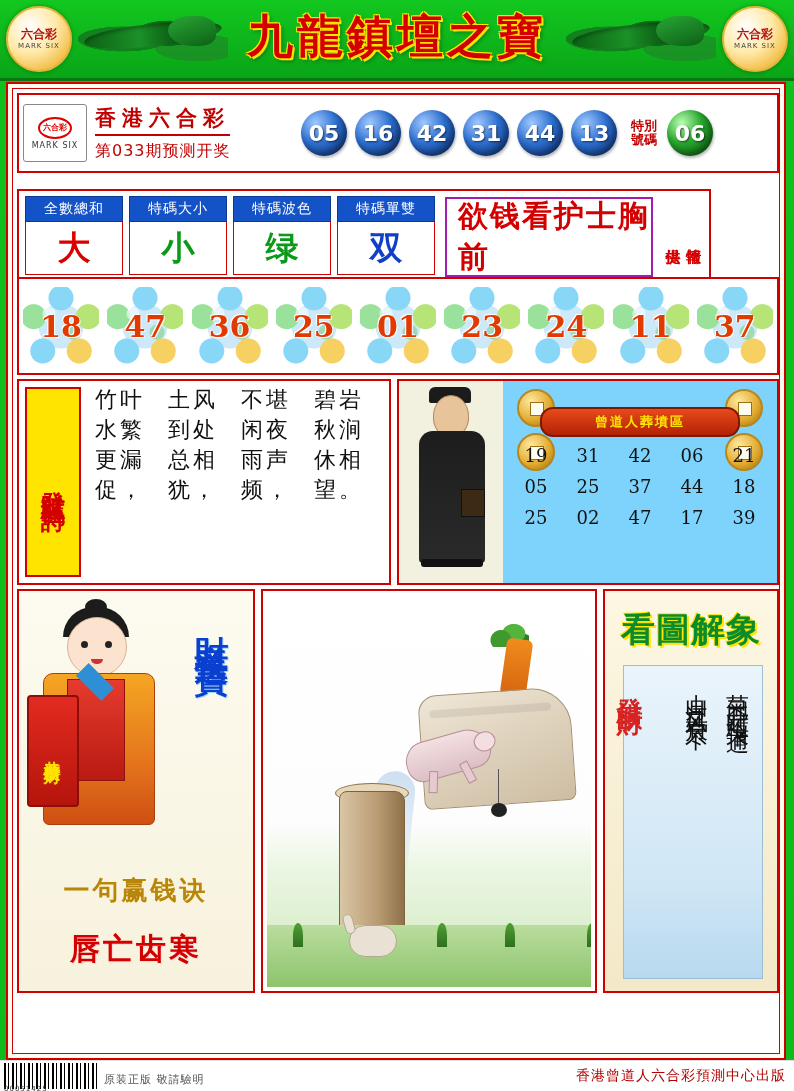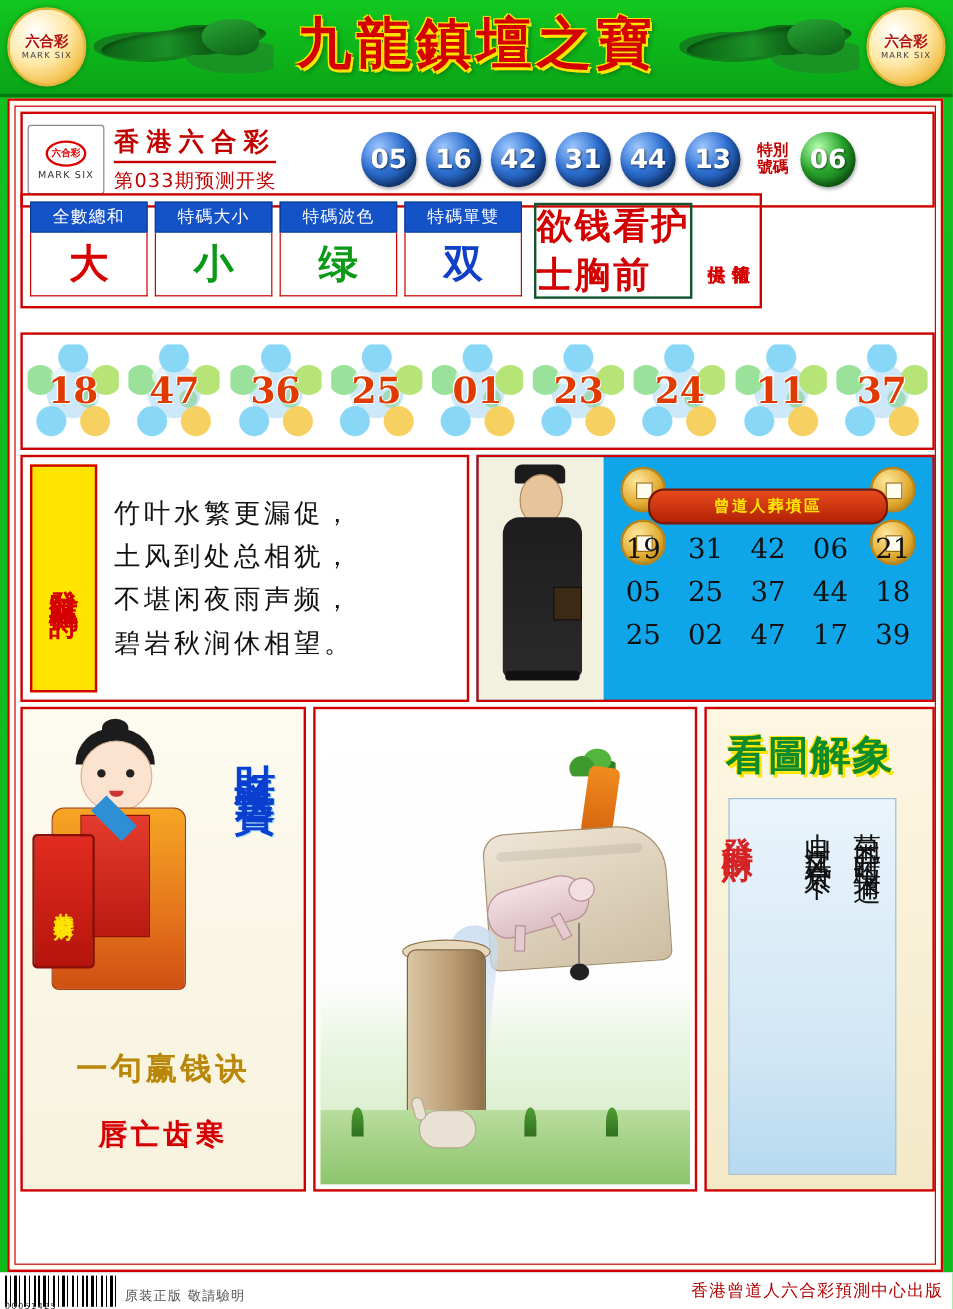--- a/index.html
+++ b/index.html
@@ -133,7 +133,7 @@
 
   
   .attr-row{
-    position:absolute;left:4px;top:72px;width:618px;height:96px;
+    position:absolute;left:4px;top:100px;width:694px;height:96px;
     border:2px solid #cf0000;box-sizing:border-box;display:flex;
   }
   .attr-cells{display:flex;padding:5px 0 0 6px;gap:6px;}

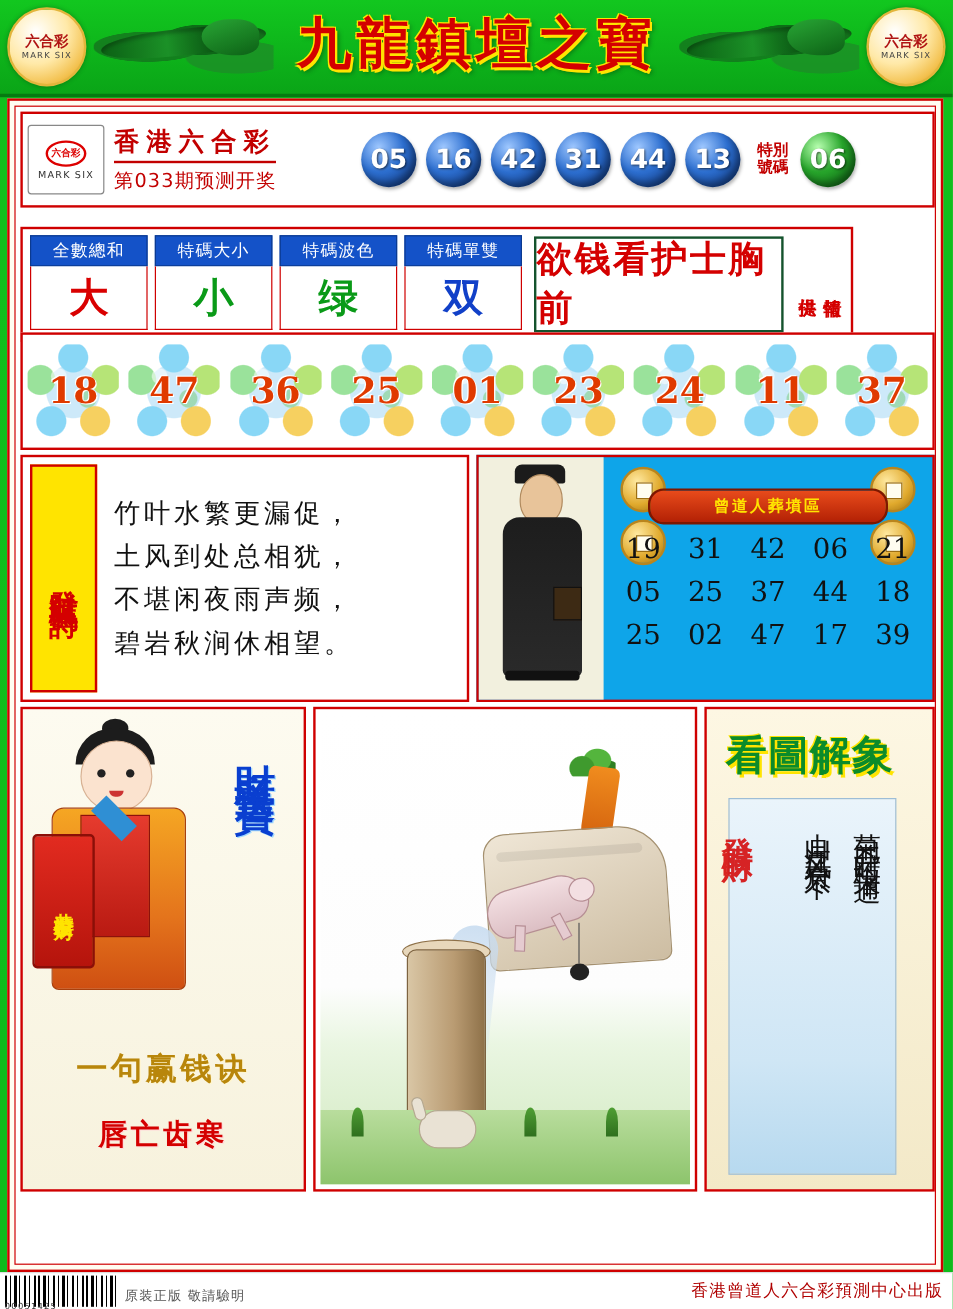--- a/index.html
+++ b/index.html
@@ -156,10 +156,10 @@
   .v-blue{color:#1140c8;}
   .slogan{
     flex:1;margin:6px 4px 6px 10px;
-    border:2px solid #14532d;
-    display:flex;align-items:center;justify-content:center;
-    font-family:"DejaVu Serif","Liberation Serif",serif;
-    font-size:30px;font-weight:bold;color:#d40000;letter-spacing:2px;
+    border:2px solid #a21caf;
+    display:flex;align-items:center;justify-content:center;
+    font-family:"DejaVu Serif","Liberation Serif",serif;
+    font-size:30px;font-weight:bold;color:#d40000;letter-spacing:2px;padding-left:11px;
   }
   .tip{
     width:52px;display:flex;align-items:center;justify-content:center;gap:2px;

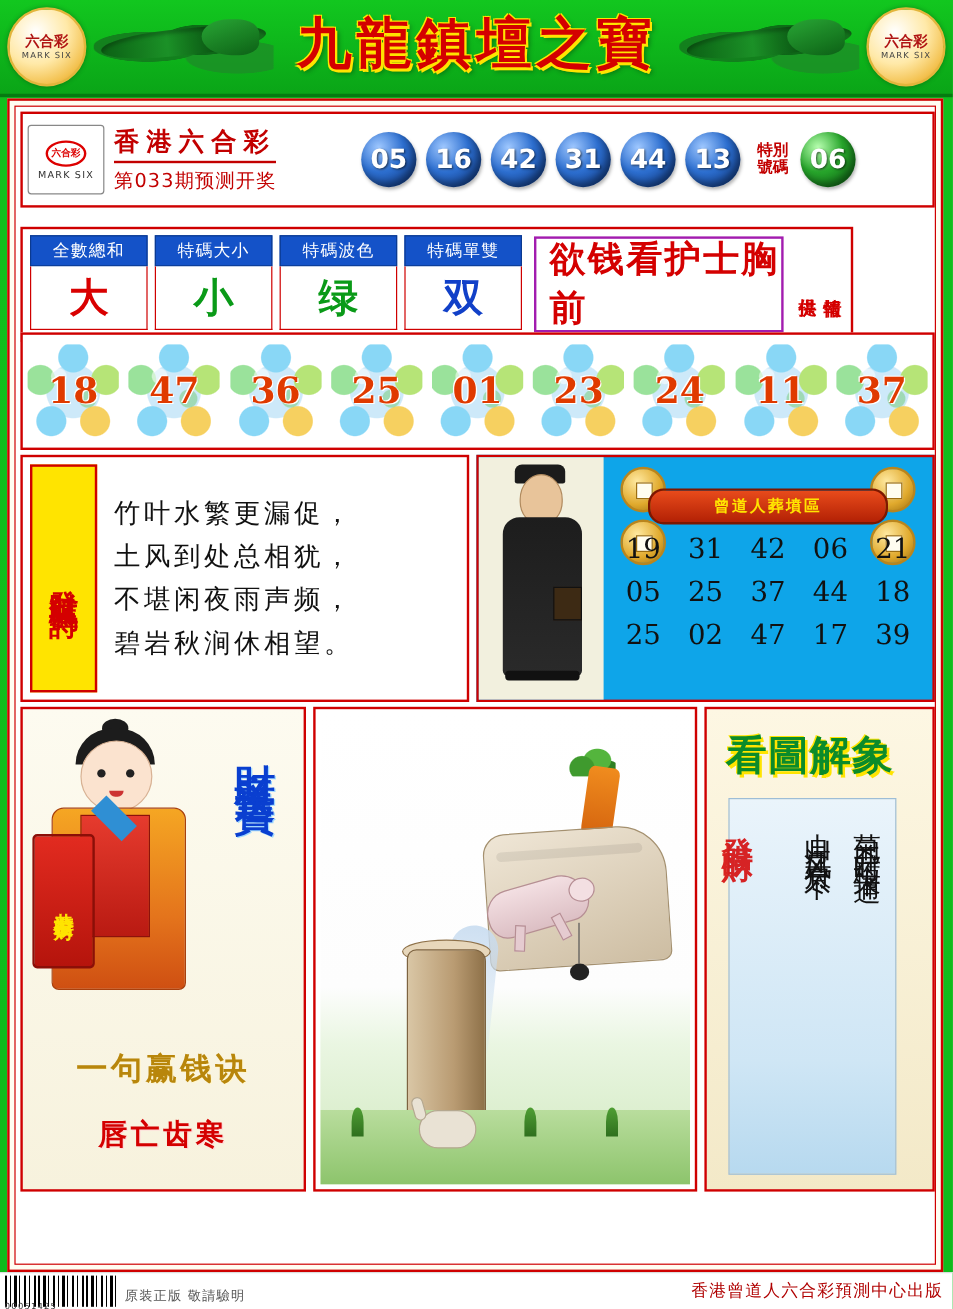--- a/index.html
+++ b/index.html
@@ -223,7 +223,7 @@
     font-size:24px;font-weight:bold;color:#d40000;letter-spacing:4px;
   }
   .poem-lines{
-    flex:1;display:flex;flex-direction:column;justify-content:center;
+    flex:1;display:flex;flex-direction:row;justify-content:center;
     padding:4px 8px;gap:6px;
   }
   .poem-lines div{

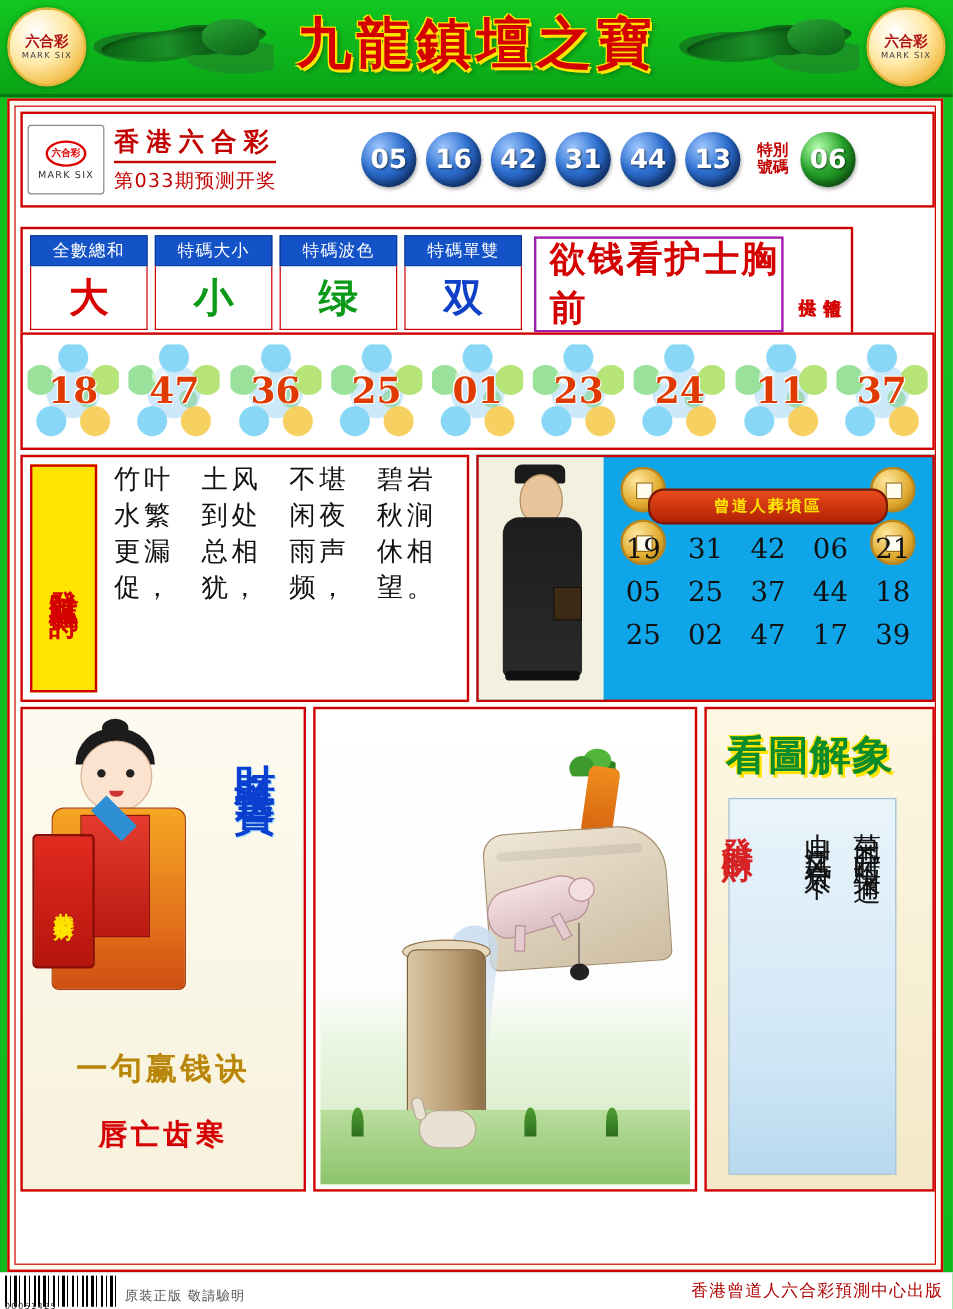--- a/index.html
+++ b/index.html
@@ -232,7 +232,7 @@
   }
   .monk-box{
     flex:1;border:2px solid #cf0000;box-sizing:border-box;
-    display:flex;background:#0ea5e9;position:relative;
+    display:flex;background:#7dd3fc;position:relative;
   }
   .monk{
     width:104px;position:relative;background:#f2f0de;

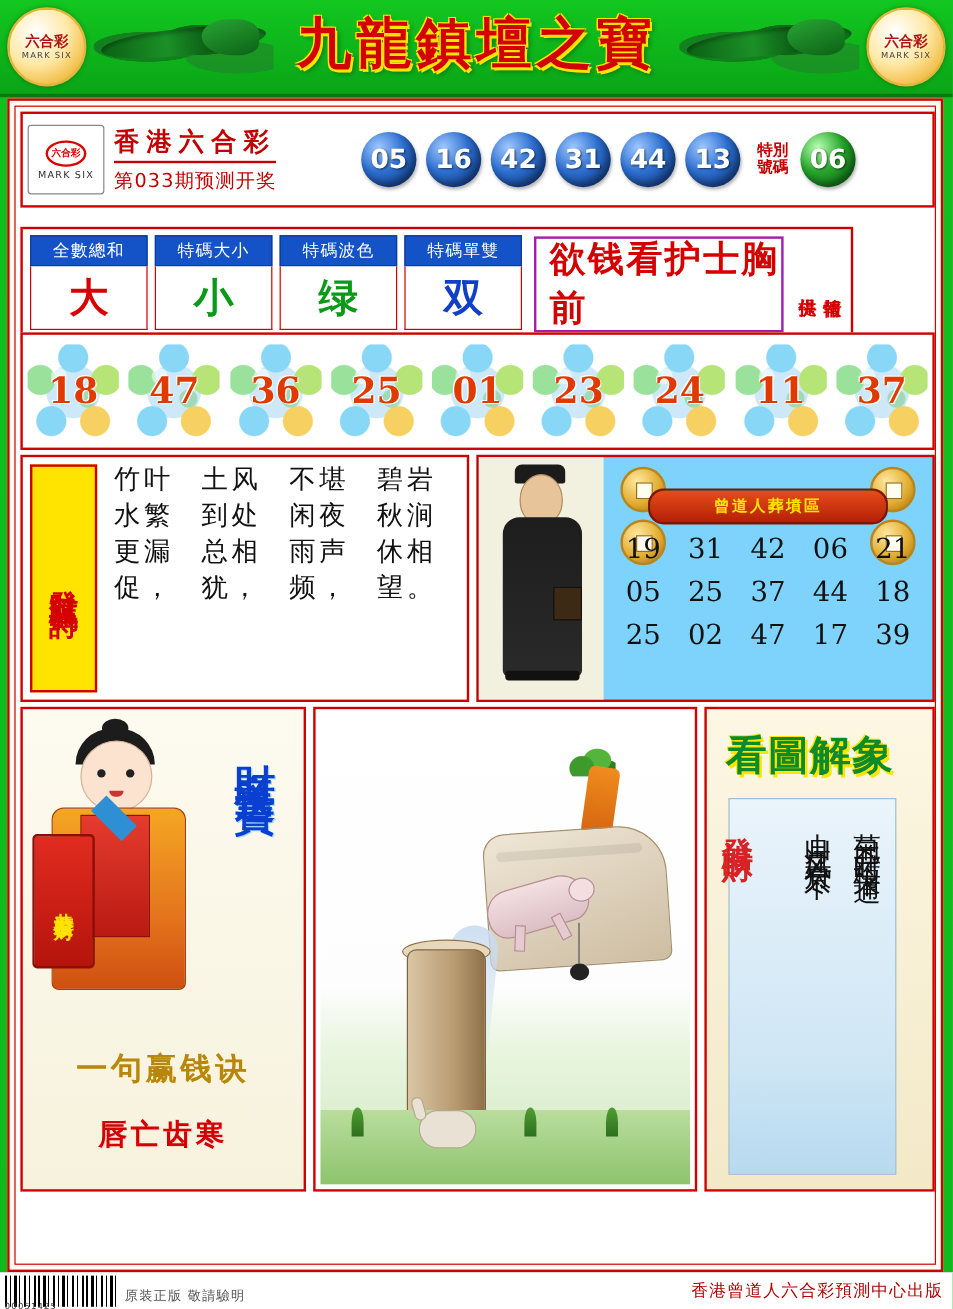--- a/index.html
+++ b/index.html
@@ -287,7 +287,7 @@
   .coin-nums .r{
     display:flex;gap:20px;
     font-family:"DejaVu Serif","Liberation Serif",serif;
-    font-size:23px;color:#111;
+    font-size:18px;color:#111;
   }
   .coin-nums .r span{width:32px;text-align:center;}
 

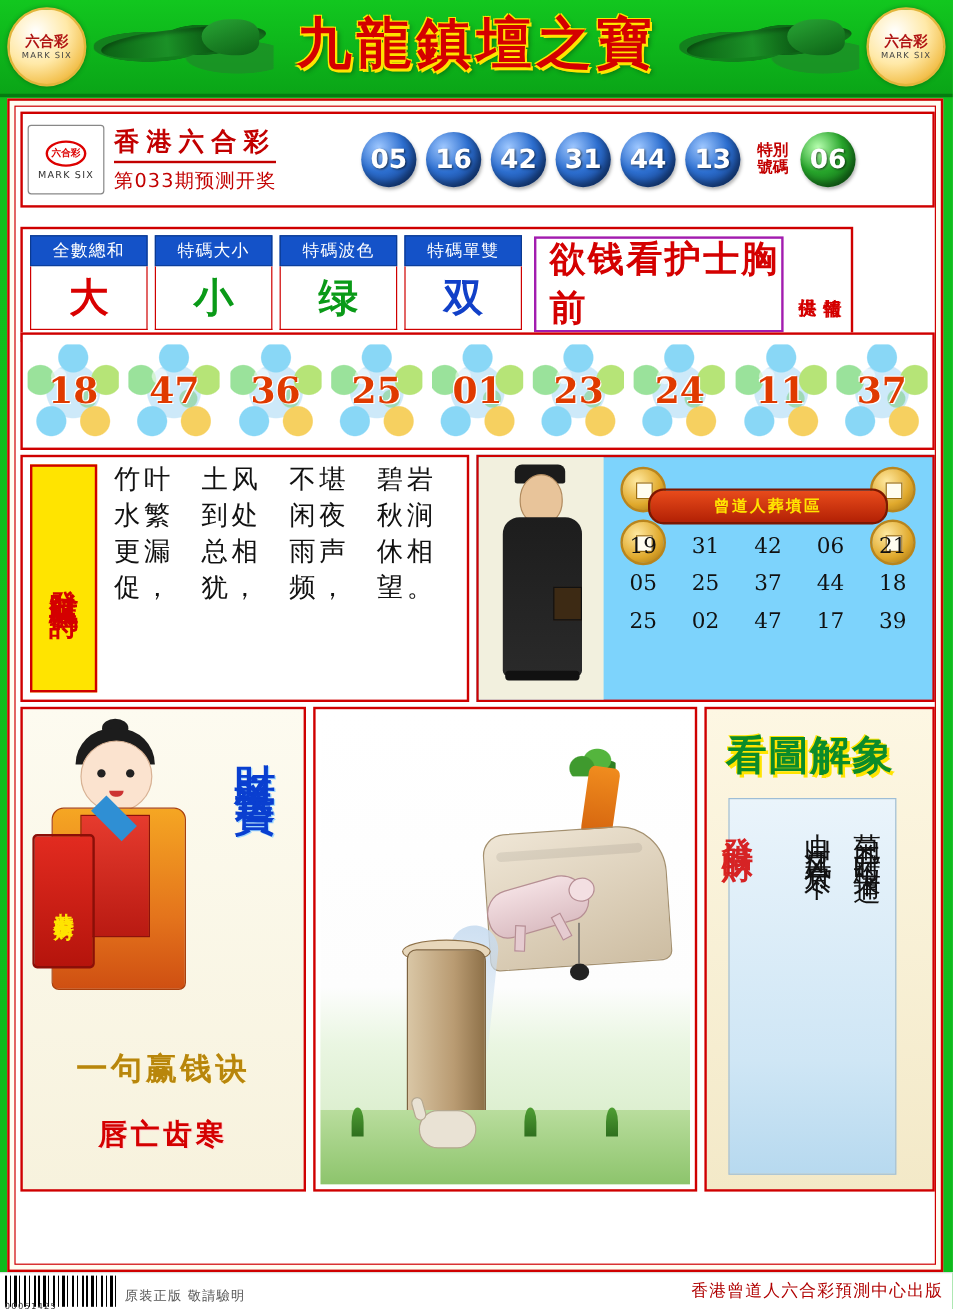--- a/index.html
+++ b/index.html
@@ -299,7 +299,7 @@
   .panel{border:2px solid #cf0000;box-sizing:border-box;position:relative;background:#fff;}
   .p-left{width:238px;background:linear-gradient(180deg,#fdfbf0,#f7f2dd);}
   .p-mid{flex:1;background:#fff;}
-  .p-right{width:192px;background:linear-gradient(180deg,#fdf7e3,#f3e9c8);}
+  .p-right{width:176px;background:linear-gradient(180deg,#fdf7e3,#f3e9c8);}
 
   .doll{
     position:absolute;left:14px;top:10px;width:130px;height:256px;

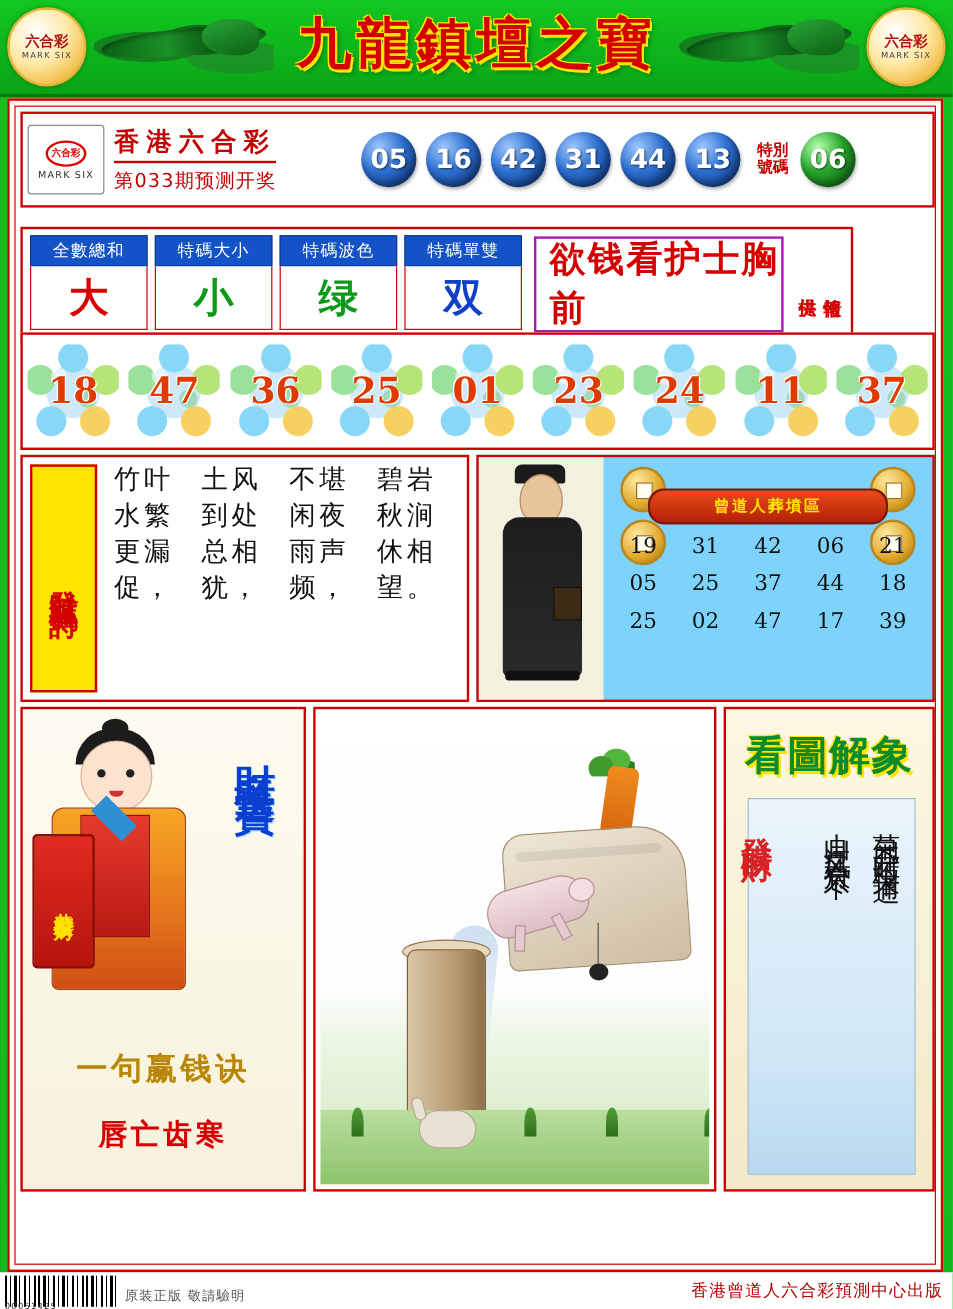--- a/index.html
+++ b/index.html
@@ -357,7 +357,7 @@
   .red-line{
     position:absolute;left:0;right:0;top:338px;text-align:center;
     font-family:"DejaVu Serif","Liberation Serif",serif;
-    font-size:24px;font-weight:bold;color:#d40000;letter-spacing:3px;
+    font-size:30px;font-weight:bold;color:#d40000;letter-spacing:3px;
     text-shadow:1px 1px 0 #ffd9d9;
   }
 

